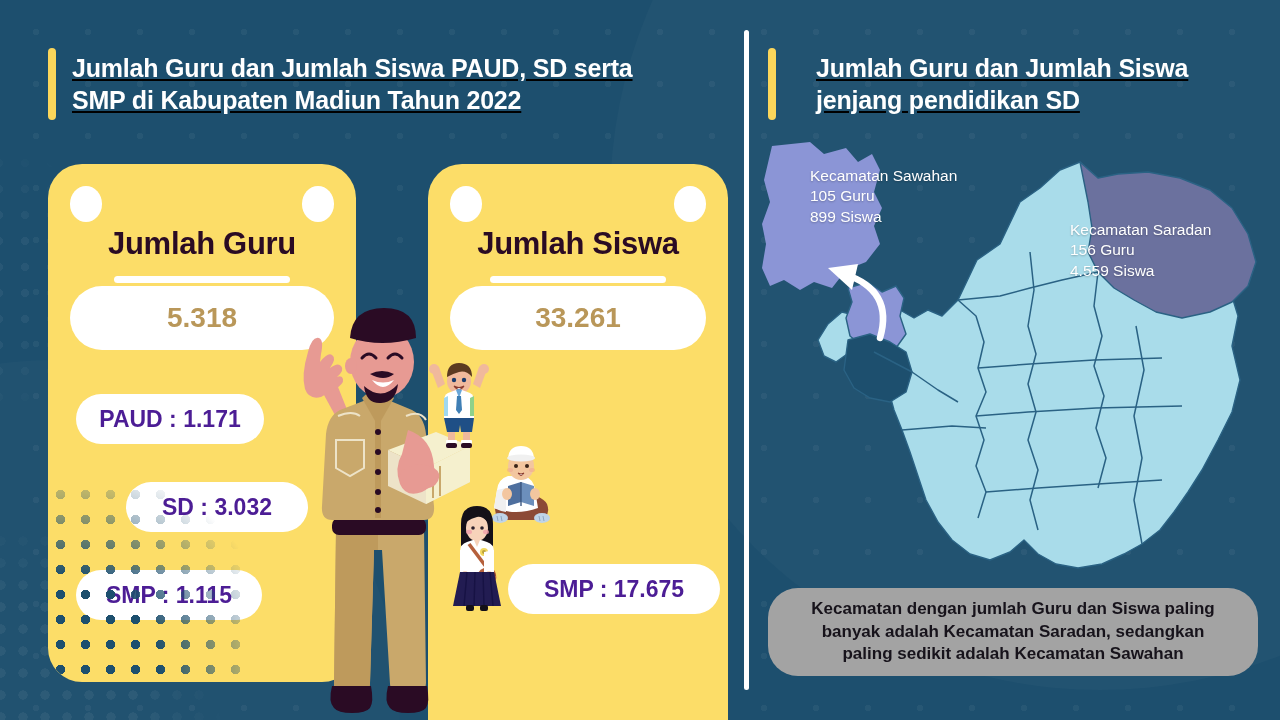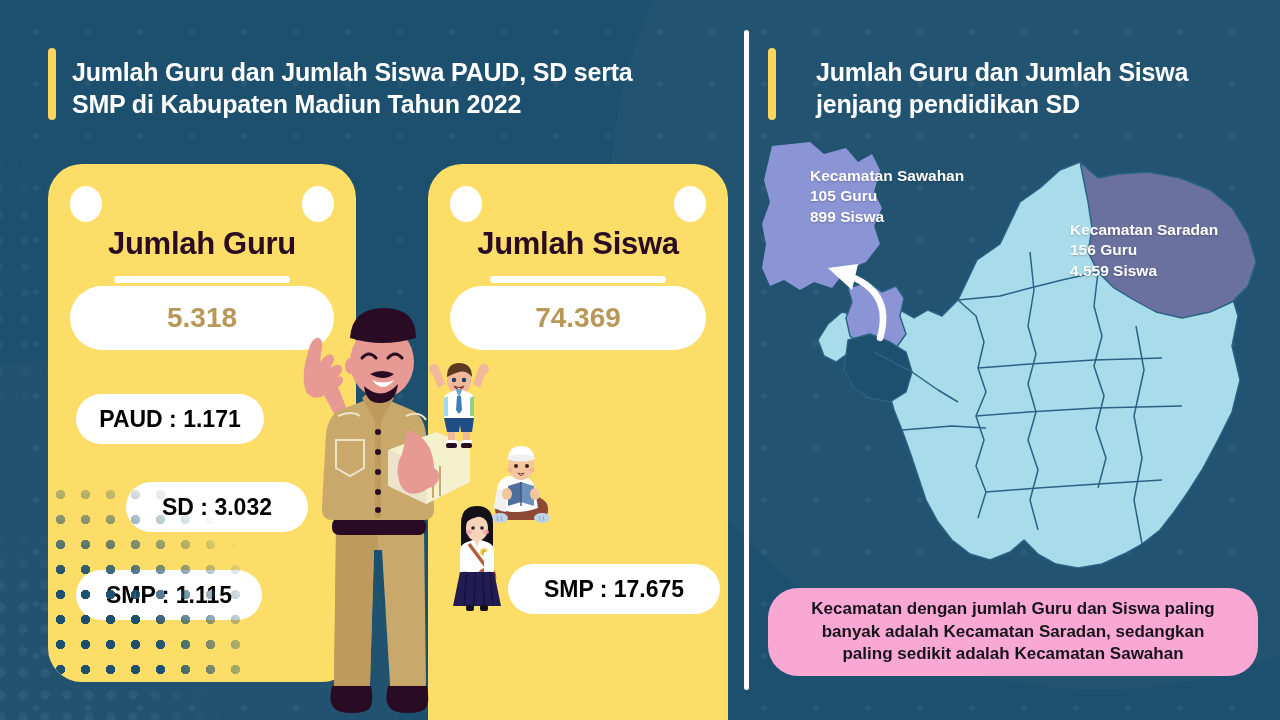--- a/index.html
+++ b/index.html
@@ -55,8 +55,9 @@
   .heading {
     position: absolute;
     display: flex;
-    align-items: flex-end;
+    align-items: center;
     gap: 16px;
+    text-decoration: underline;
   }
   .heading-bar {
     width: 8px;

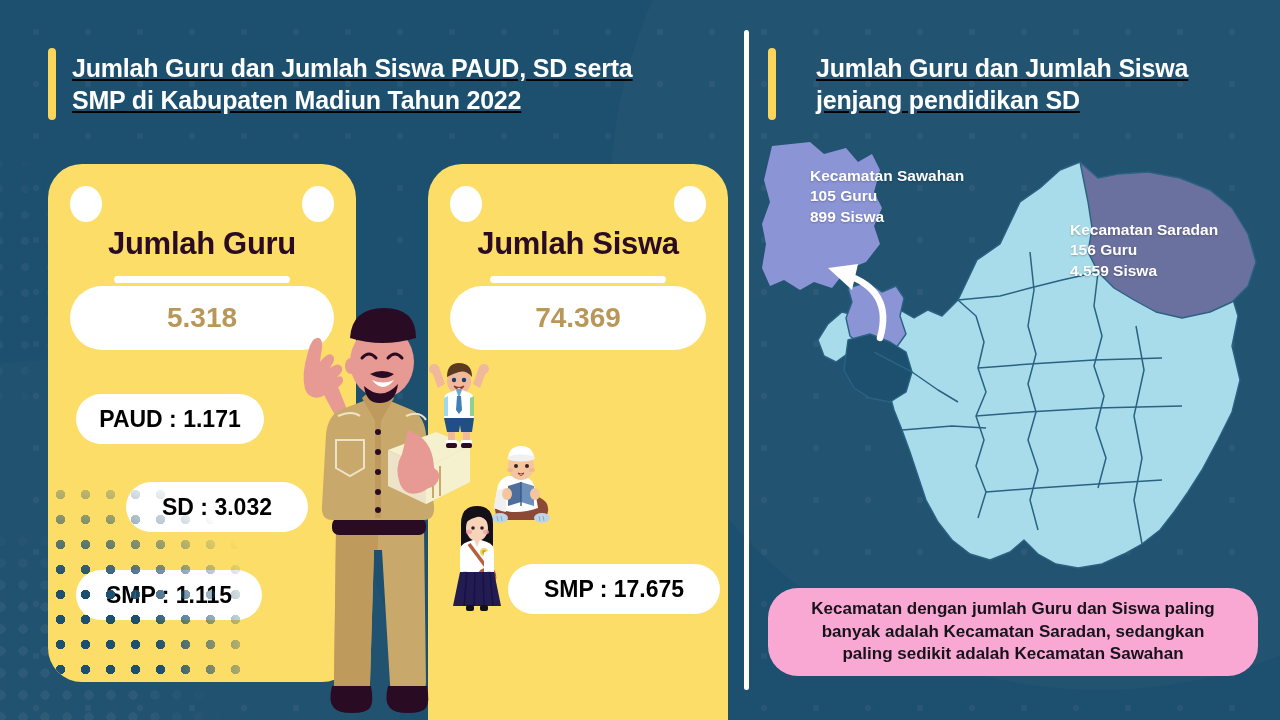--- a/index.html
+++ b/index.html
@@ -186,7 +186,7 @@
   .map-label {
     position: absolute;
     color: #ffffff;
-    font-weight: bold;
+    font-weight: normal;
     line-height: 1.32;
     white-space: pre-line;
     text-shadow: 0 1px 2px rgba(0,0,0,0.25);

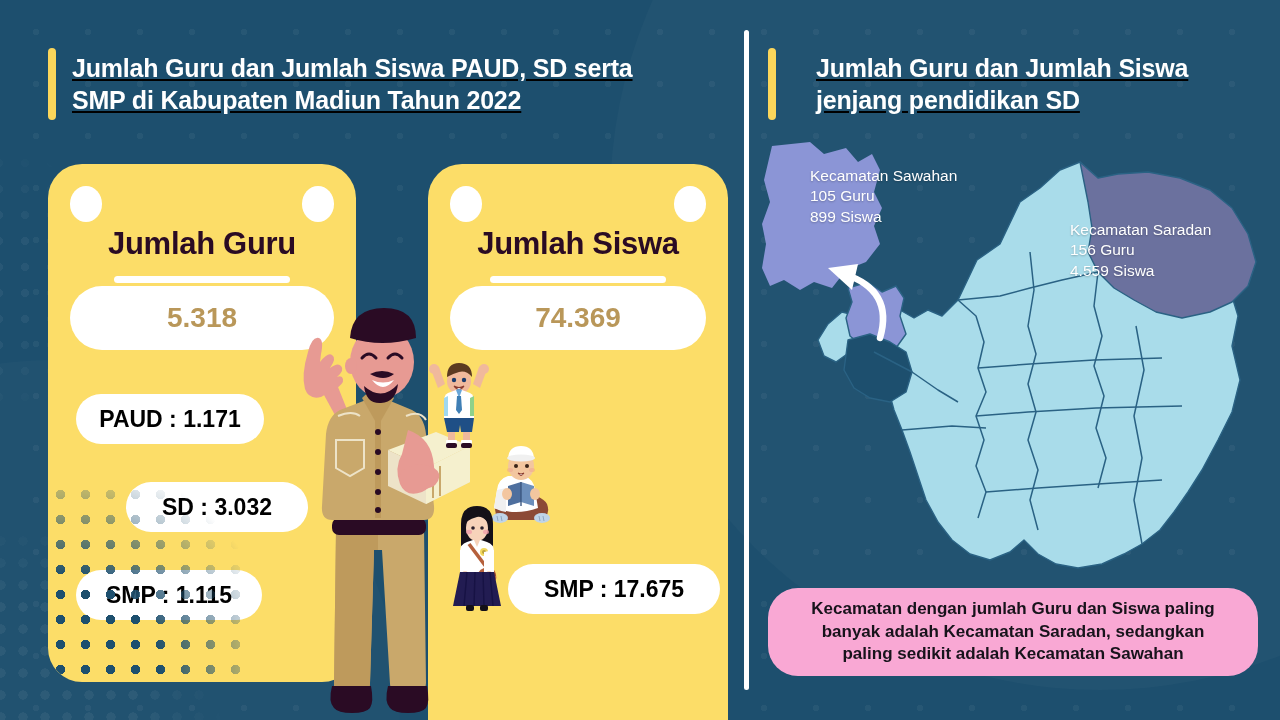--- a/index.html
+++ b/index.html
@@ -247,7 +247,7 @@
     <div class="card-hole right"></div>
     <div class="card-title">Jumlah Siswa</div>
     <div class="card-rule"></div>
-    <div class="card-total">74.369</div>
+    <div class="card-total">33.261</div>
     <div class="pill p2">SMP : 17.675</div>
   </div>
 

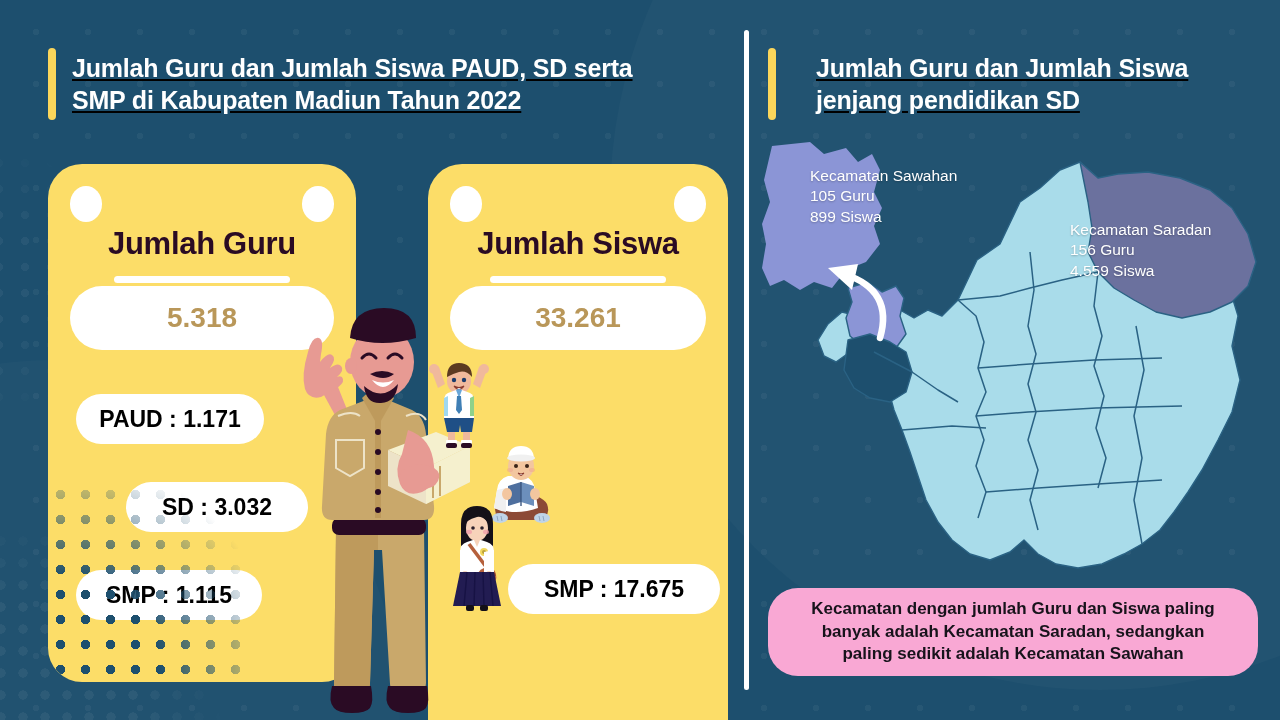--- a/index.html
+++ b/index.html
@@ -133,7 +133,7 @@
     background: #ffffff;
     border-radius: 28px;
     display: flex; align-items: center; justify-content: center;
-    color: #000000;
+    color: #4c1d95;
     font-size: 23px;
     font-weight: bold;
     white-space: nowrap;

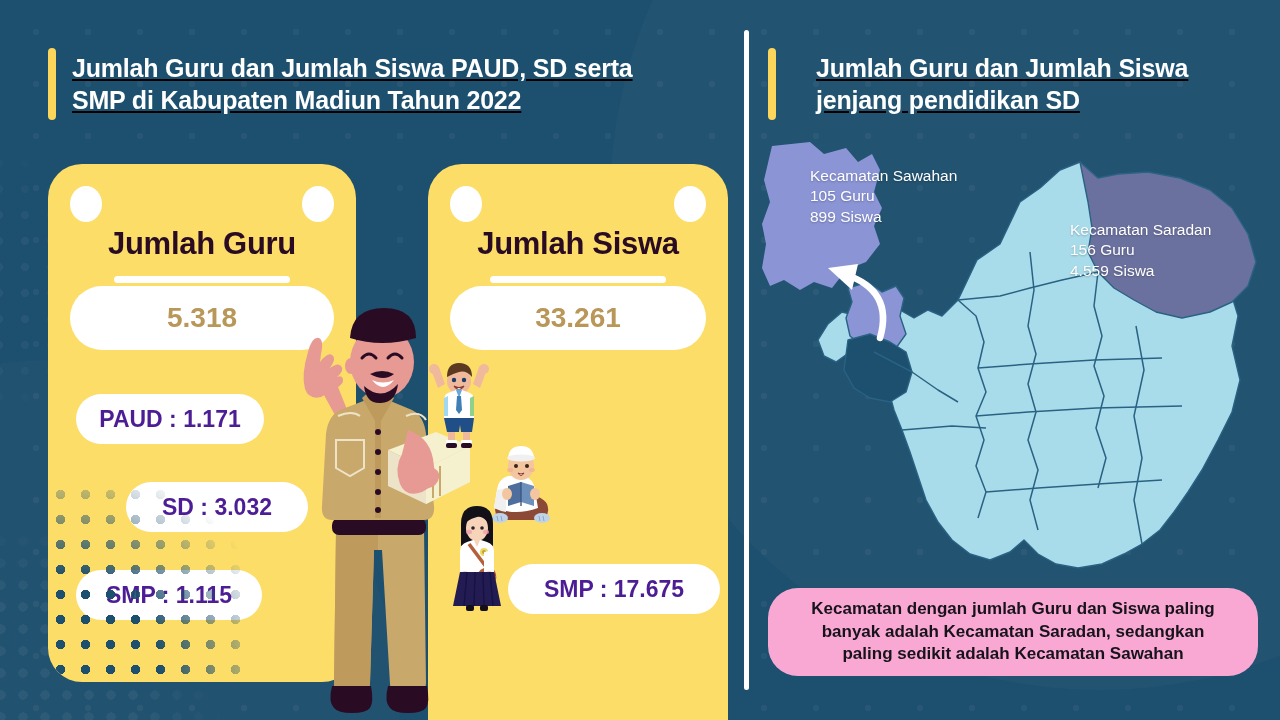--- a/index.html
+++ b/index.html
@@ -199,7 +199,7 @@
     position: absolute;
     left: 768px; top: 588px;
     width: 490px; height: 88px;
-    background: #f9a8d4;
+    background: #a3a3a3;
     border-radius: 30px;
     display: flex; align-items: center; justify-content: center;
     text-align: center;

